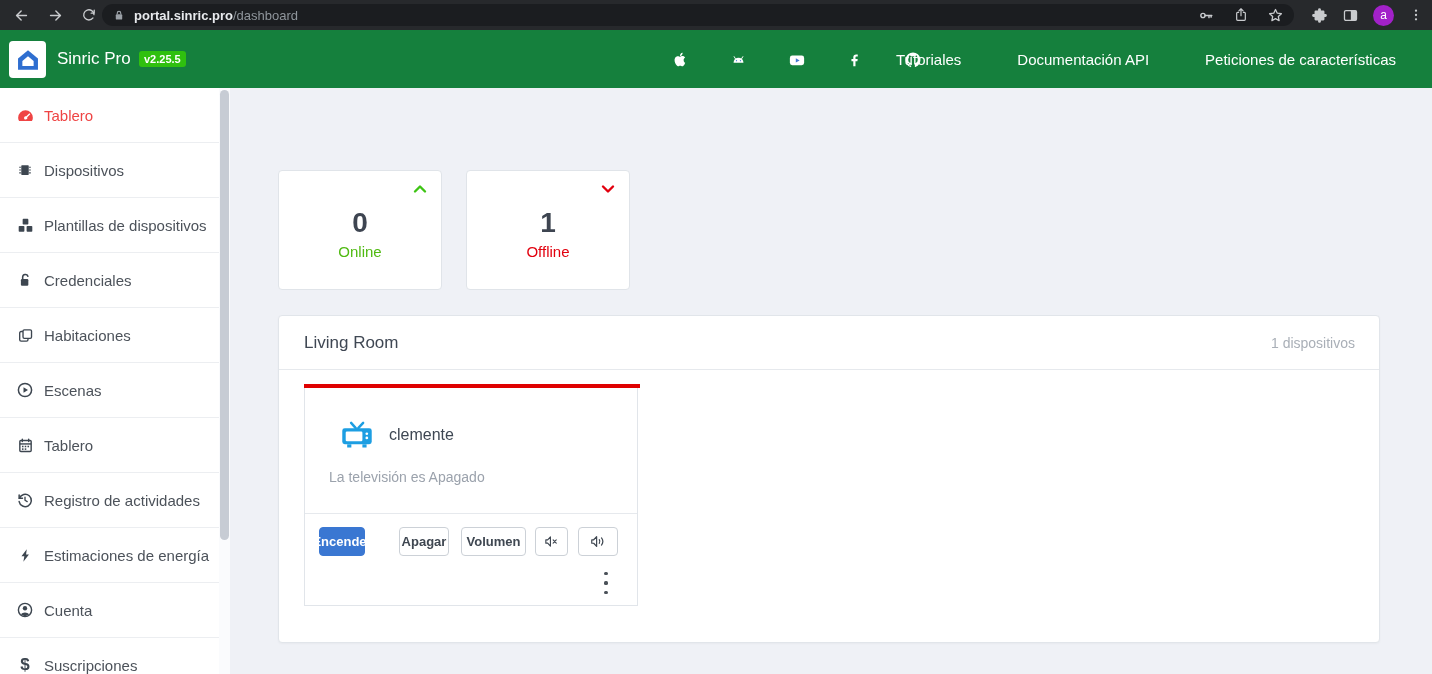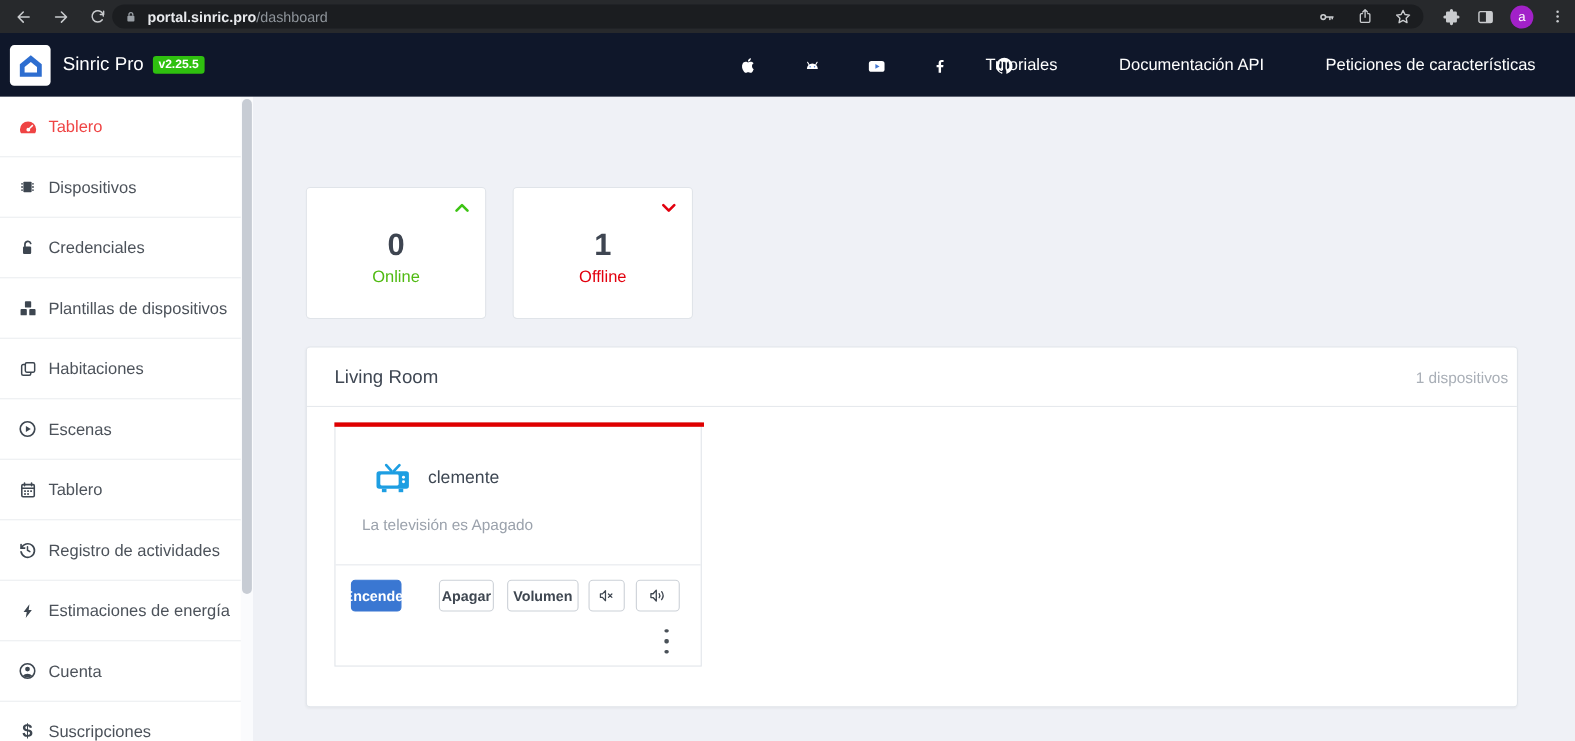--- a/index.html
+++ b/index.html
@@ -17,7 +17,7 @@
   .avatar { width:21px; height:21px; border-radius:50%; background:#a221c9; color:#fff; font-size:12px; display:flex; align-items:center; justify-content:center; }
 
   
-  .app-header { position:absolute; left:0; top:30px; width:1432px; height:58px; background:#0f172a; display:flex; align-items:center; }
+  .app-header { position:absolute; left:0; top:30px; width:1432px; height:58px; background:#15803d; display:flex; align-items:center; }
   .logo-box { position:absolute; left:9px; top:11px; width:37px; height:37px; background:#fff; border-radius:4px; display:flex; align-items:center; justify-content:center; }
   .brand { position:absolute; left:57px; top:19px; color:#fff; font-size:17px; }
   .ver-badge { position:absolute; left:139px; top:21px; background:#2fc00f; color:#fff; font-size:11px; font-weight:bold; padding:2px 5px; border-radius:3px; }

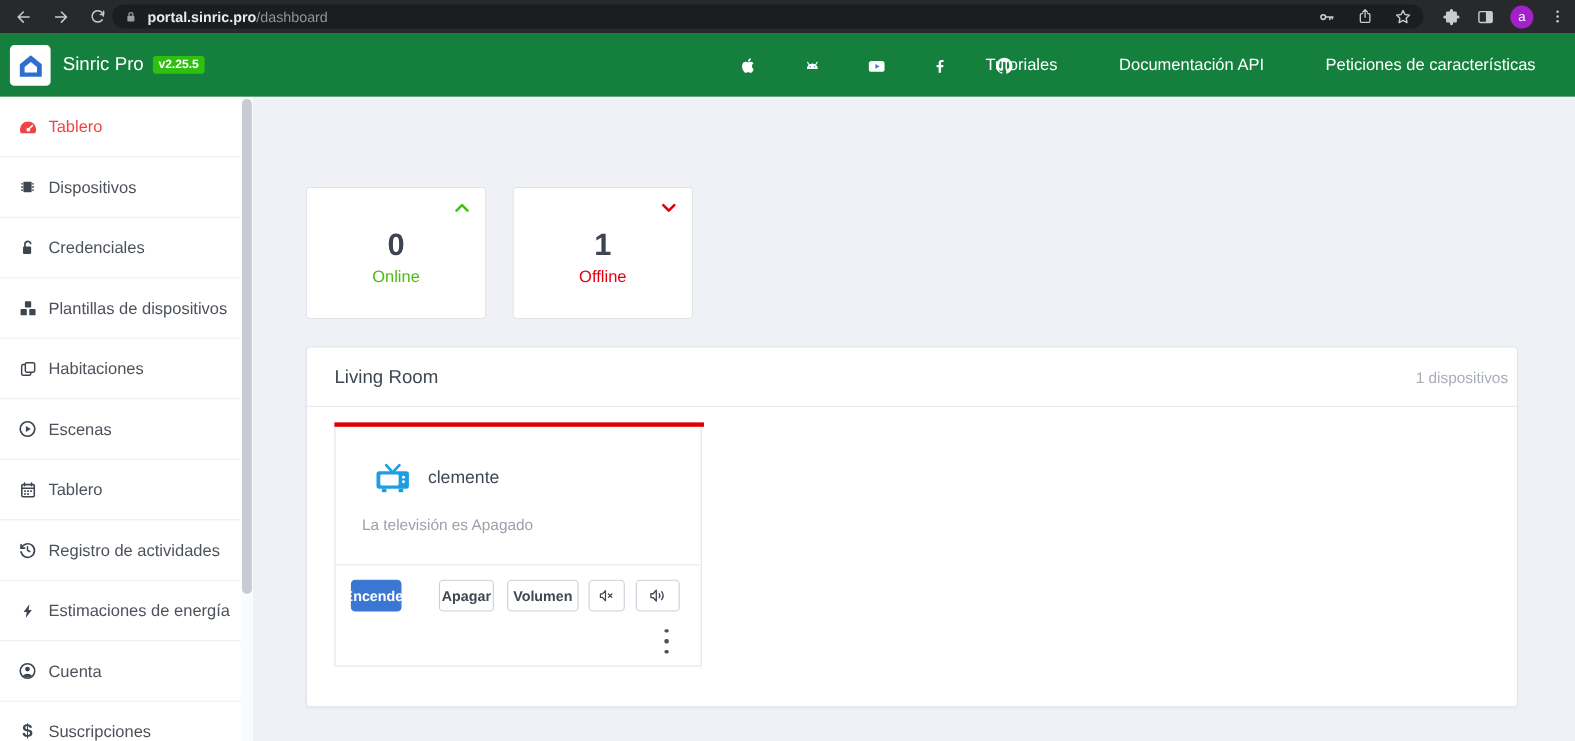--- a/index.html
+++ b/index.html
@@ -192,15 +192,6 @@
   </div>
   <div class="side-item">
     <span class="ic">
-        <svg width="17" height="17" viewBox="0 0 24 24">
-          <path d="M8 10V7.2a3.8 3.8 0 0 1 7.4-1.1" fill="none" stroke="currentColor" stroke-width="2.2" stroke-linecap="round"></path>
-          <rect x="5.5" y="10" width="10.5" height="9.5" rx="1.5" fill="currentColor"></rect>
-        </svg>
-      </span>
-    <span class="lbl">Credenciales</span>
-  </div>
-  <div class="side-item">
-    <span class="ic">
         <svg width="19" height="19" viewBox="0 0 24 24" fill="currentColor">
           <rect x="8.4" y="3.6" width="7.2" height="7.2" rx="1"></rect>
           <rect x="3.4" y="12.6" width="7.2" height="7.2" rx="1"></rect>
@@ -208,6 +199,15 @@
         </svg>
       </span>
     <span class="lbl">Plantillas de dispositivos</span>
+  </div>
+  <div class="side-item">
+    <span class="ic">
+        <svg width="17" height="17" viewBox="0 0 24 24">
+          <path d="M8 10V7.2a3.8 3.8 0 0 1 7.4-1.1" fill="none" stroke="currentColor" stroke-width="2.2" stroke-linecap="round"></path>
+          <rect x="5.5" y="10" width="10.5" height="9.5" rx="1.5" fill="currentColor"></rect>
+        </svg>
+      </span>
+    <span class="lbl">Credenciales</span>
   </div>
   <div class="side-item">
     <span class="ic">

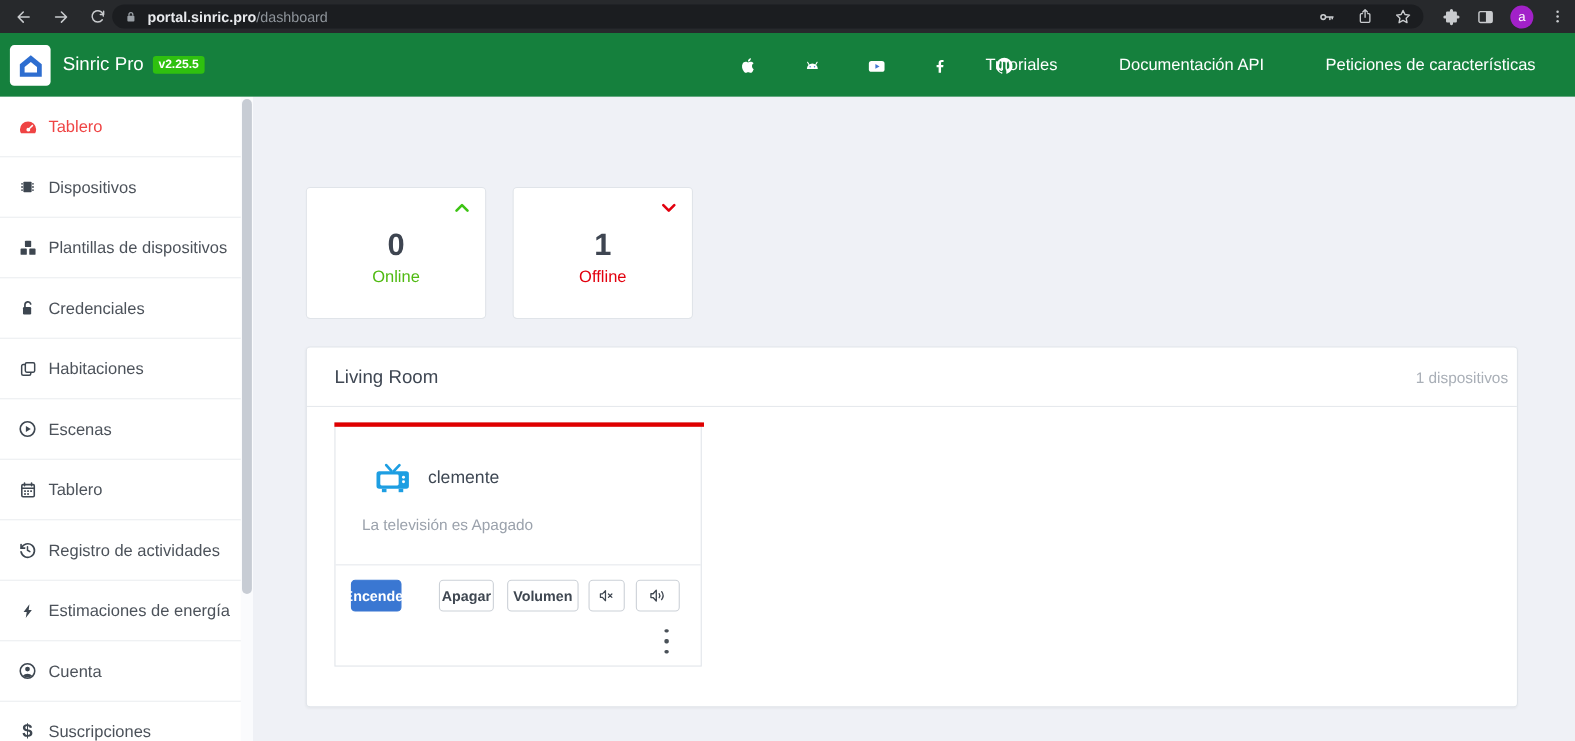--- a/index.html
+++ b/index.html
@@ -49,7 +49,7 @@
   .stat-offline .lab { color:#e2000e; }
 
   .panel { position:absolute; left:48px; top:227px; width:1102px; height:328px; background:#fff; border:1px solid #e1e5ea; border-radius:4px; box-shadow:0 1px 2px rgba(40,50,60,.04); }
-  .panel-header { height:54px; border-bottom:1px solid #e6e9ed; display:flex; align-items:center; padding:0 8px 0 25px; }
+  .panel-header { height:54px; border-bottom:1px solid #e6e9ed; display:flex; align-items:center; padding:0 24px 0 25px; }
   .panel-title { font-size:17px; color:#3f4753; }
   .panel-count { margin-left:auto; font-size:14px; color:#a9afb7; }
 

